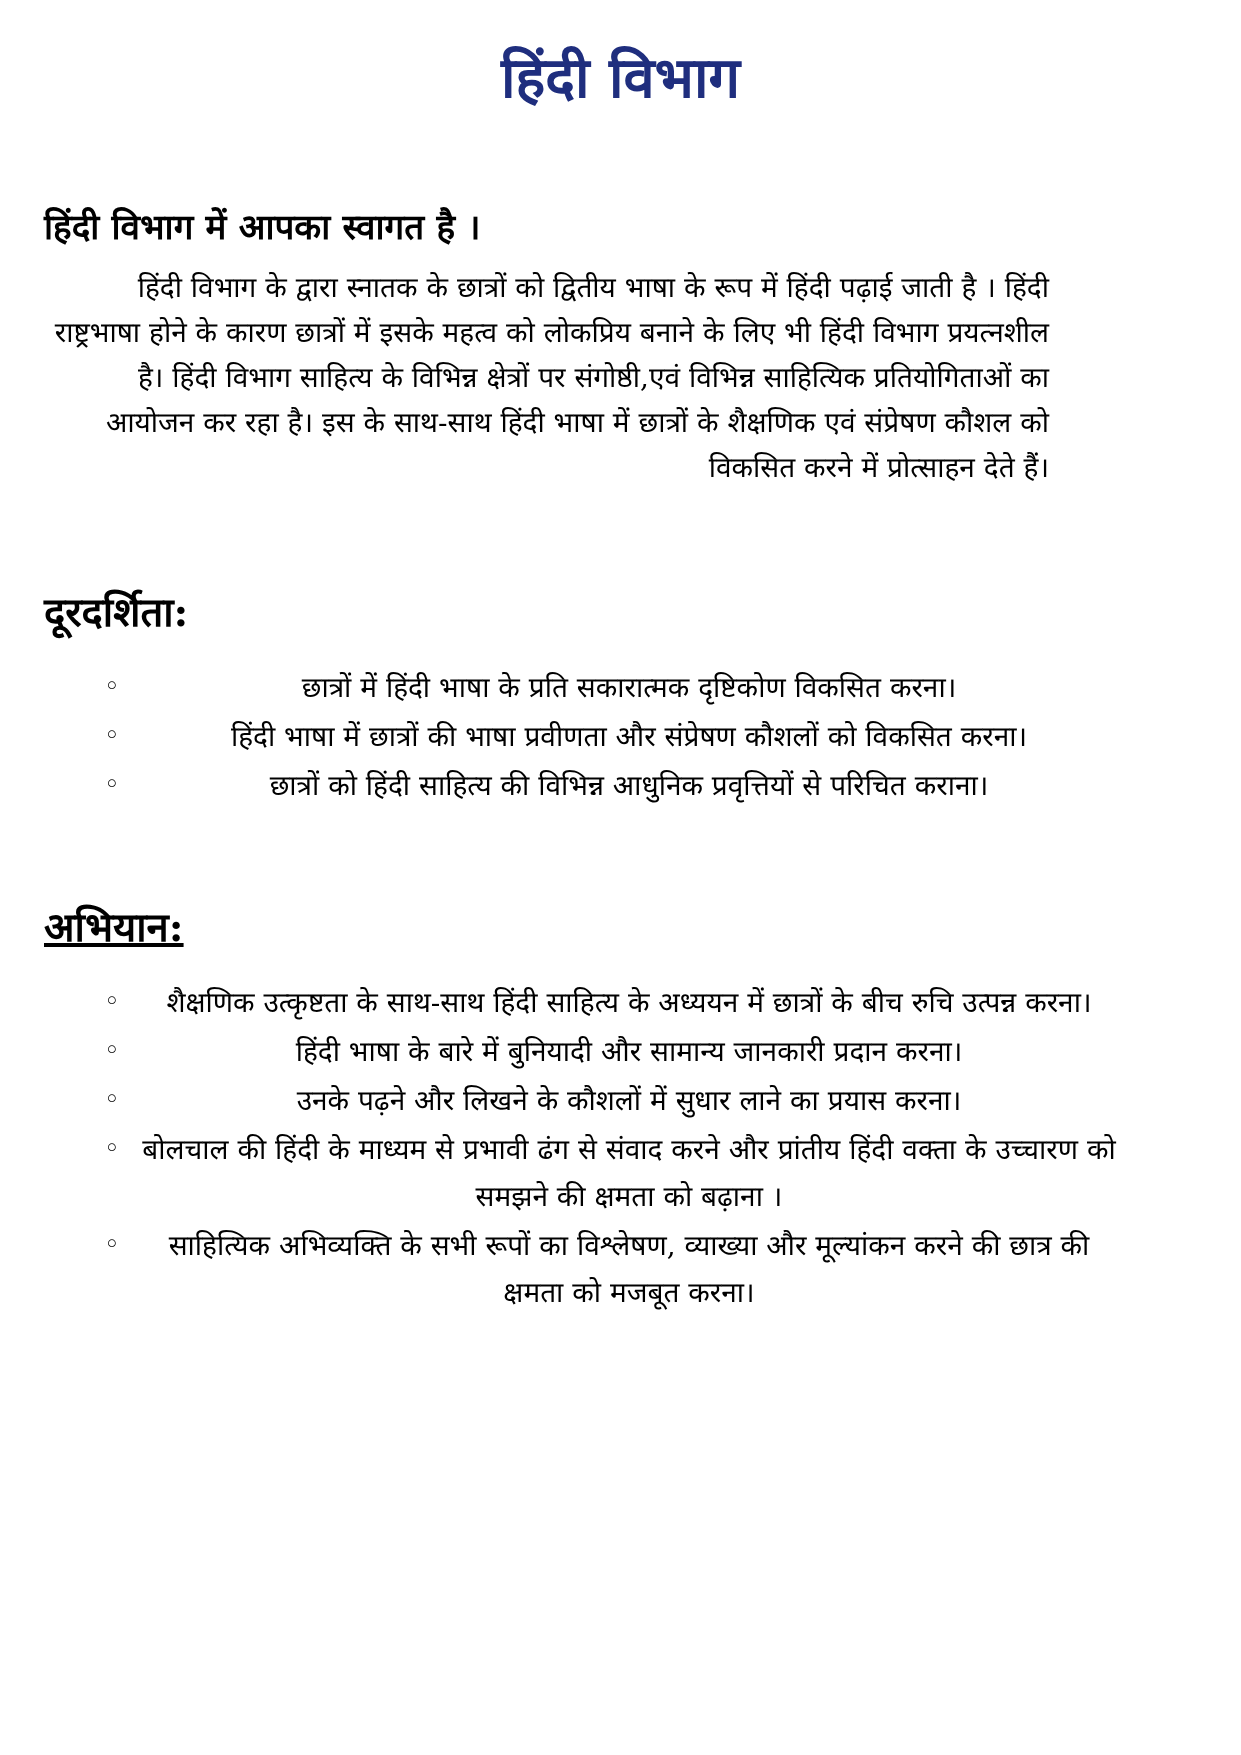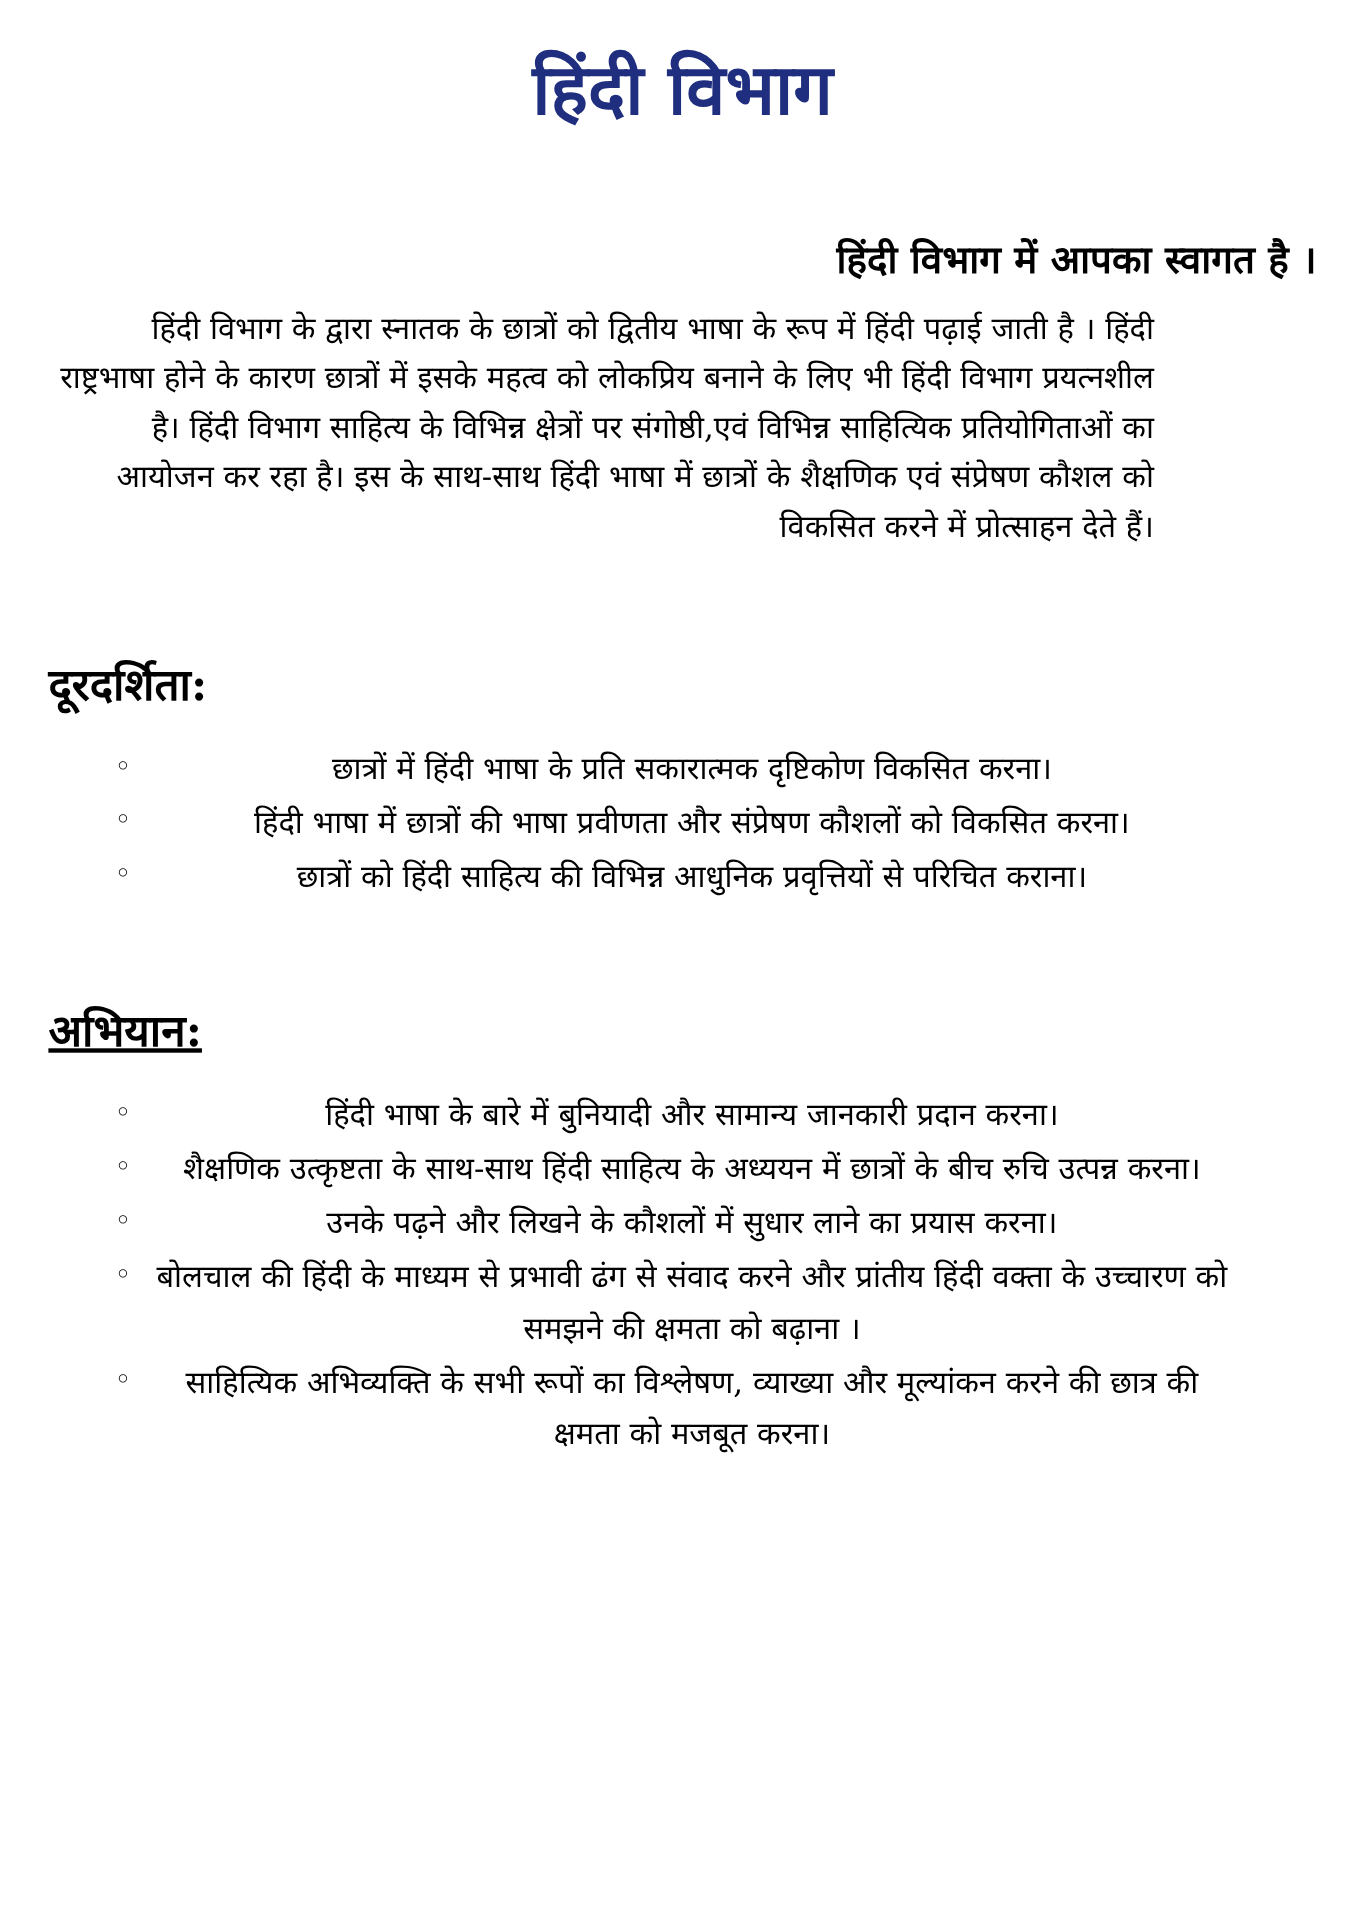--- a/index.html
+++ b/index.html
@@ -20,7 +20,7 @@
   }
   .doc-title {
     text-align: center;
-    font-size: 64px;
+    font-size: 56px;
     line-height: 1.35;
     font-weight: 700;
     color: var(--title-blue, #1f2e7e);

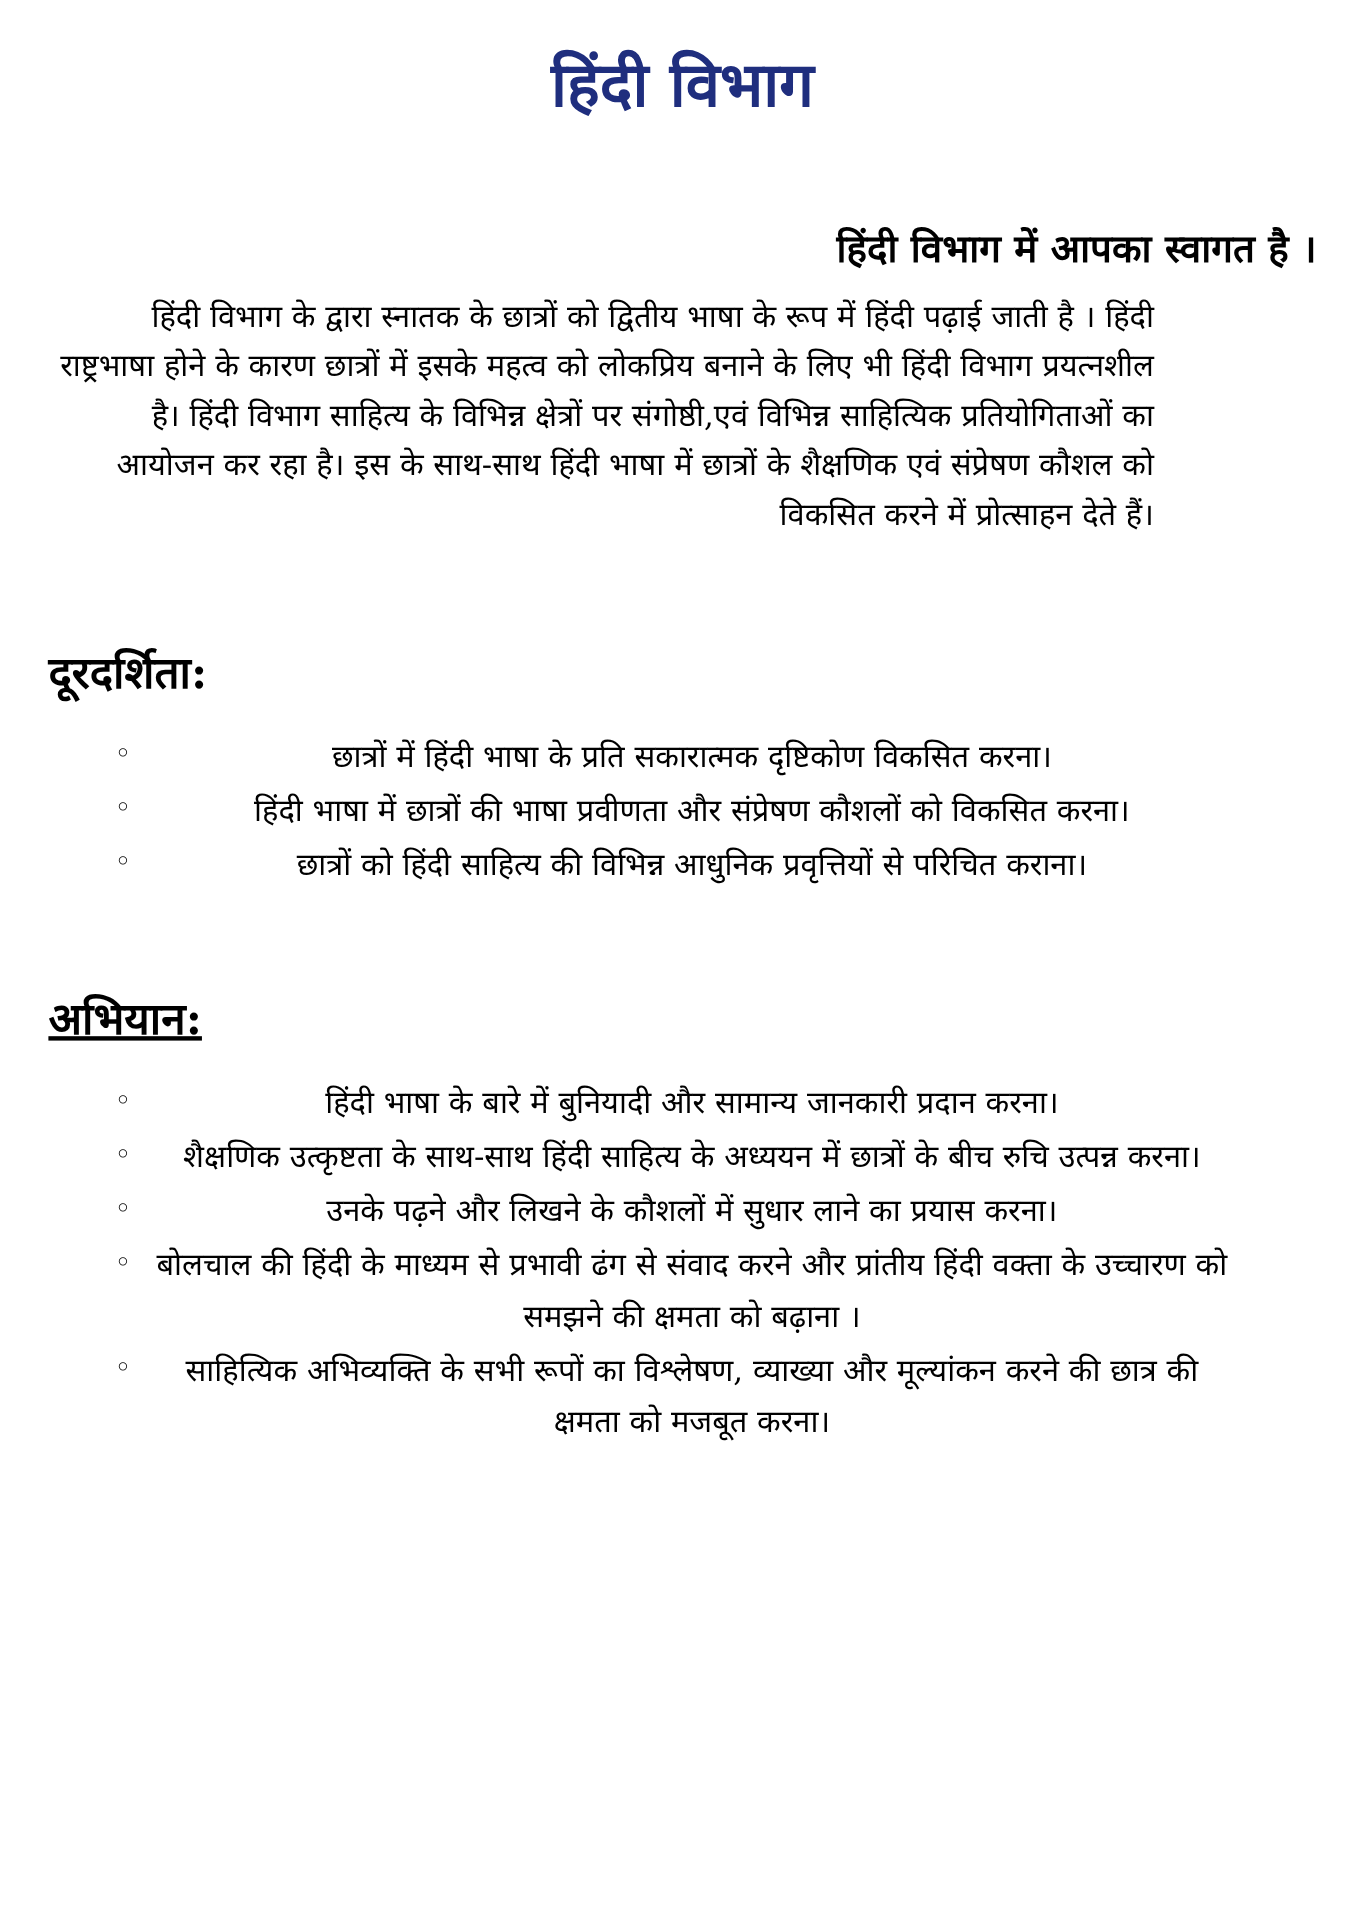--- a/index.html
+++ b/index.html
@@ -31,7 +31,6 @@
     font-weight: 700;
     margin: 88px 0 0 0;
     line-height: 1.3;
-    text-align: right;
   }
   .intro-paragraph {
     font-size: 28px;

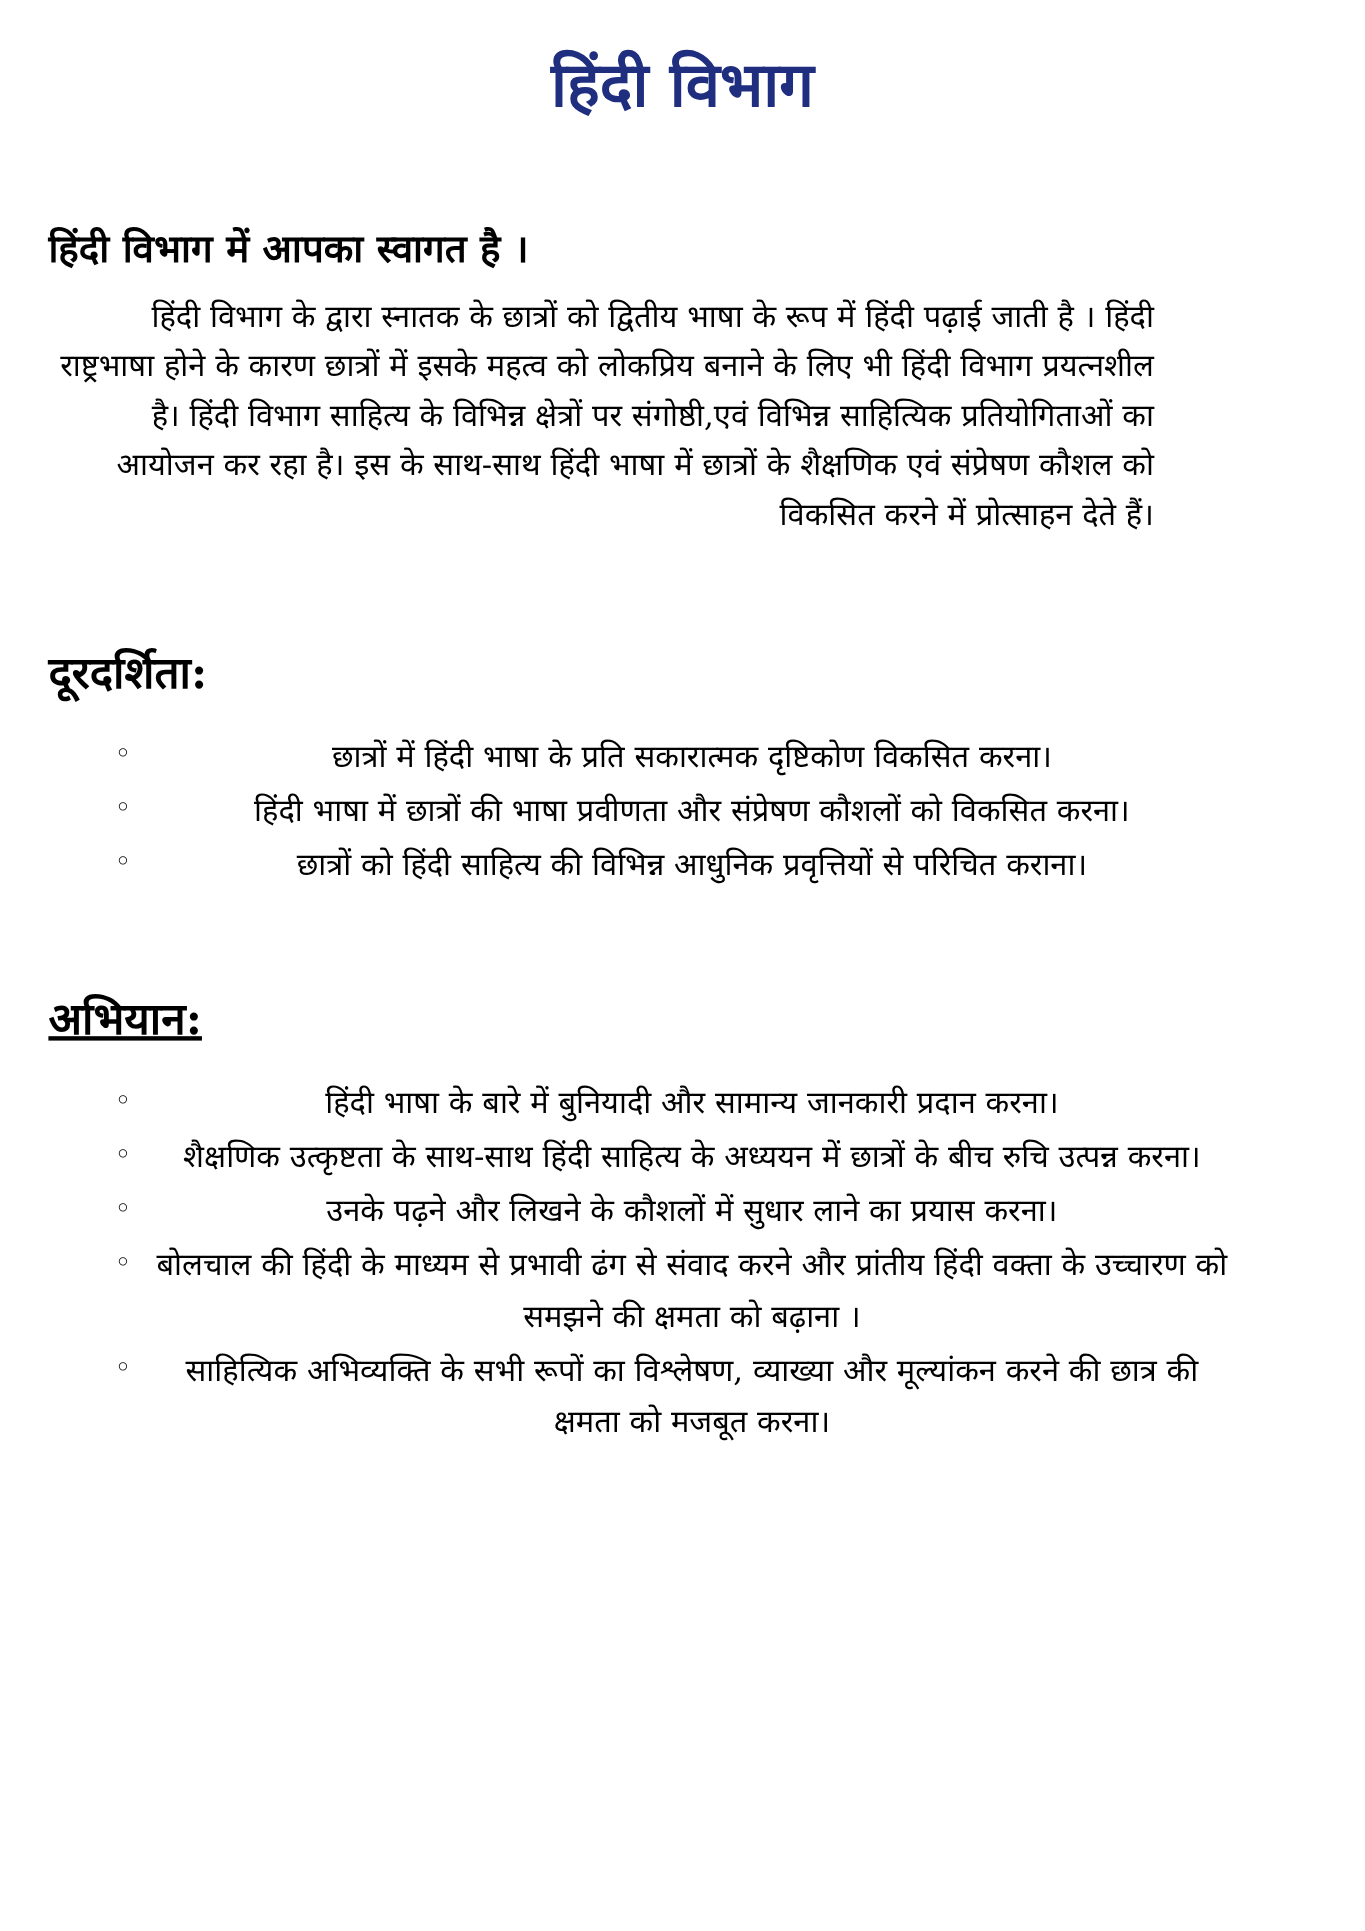--- a/index.html
+++ b/index.html
@@ -92,8 +92,8 @@
   <div class="section-mission">
     <h2 class="section-heading">अभियान:</h2>
     <ul class="bullet-list">
+      <li>शैक्षणिक उत्कृष्टता के साथ-साथ हिंदी साहित्य के अध्ययन में छात्रों के बीच रुचि उत्पन्न करना।</li>
       <li>हिंदी भाषा के बारे में बुनियादी और सामान्य जानकारी प्रदान करना।</li>
-      <li>शैक्षणिक उत्कृष्टता के साथ-साथ हिंदी साहित्य के अध्ययन में छात्रों के बीच रुचि उत्पन्न करना।</li>
       <li>उनके पढ़ने और लिखने के कौशलों में सुधार लाने का प्रयास करना।</li>
       <li>बोलचाल की हिंदी के माध्यम से प्रभावी ढंग से संवाद करने और प्रांतीय हिंदी वक्ता के उच्चारण को समझने की क्षमता को बढ़ाना ।</li>
       <li>साहित्यिक अभिव्यक्ति के सभी रूपों का विश्लेषण, व्याख्या और मूल्यांकन करने की छात्र की क्षमता को मजबूत करना।</li>

